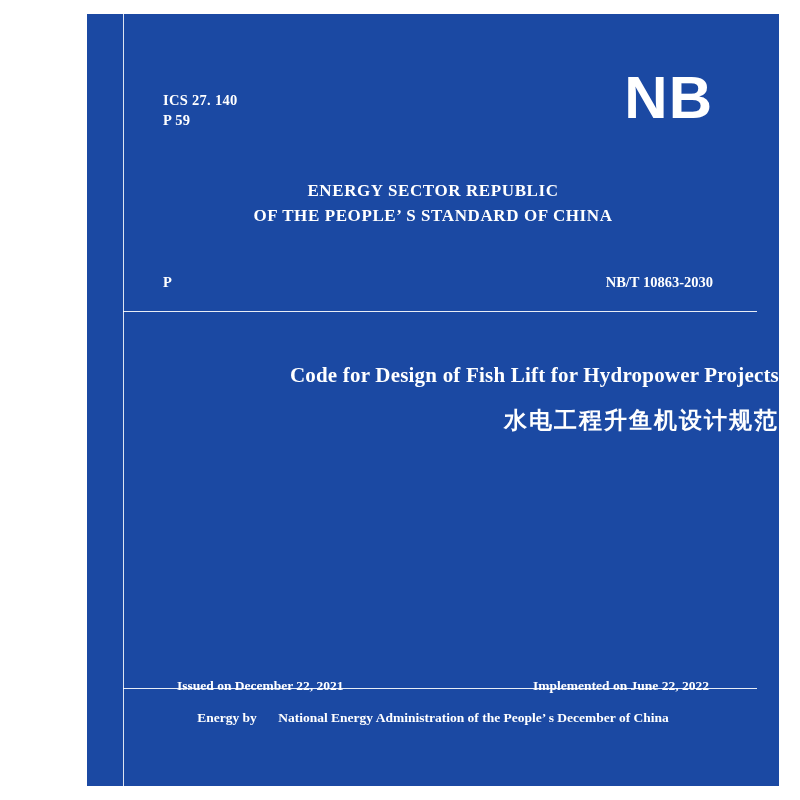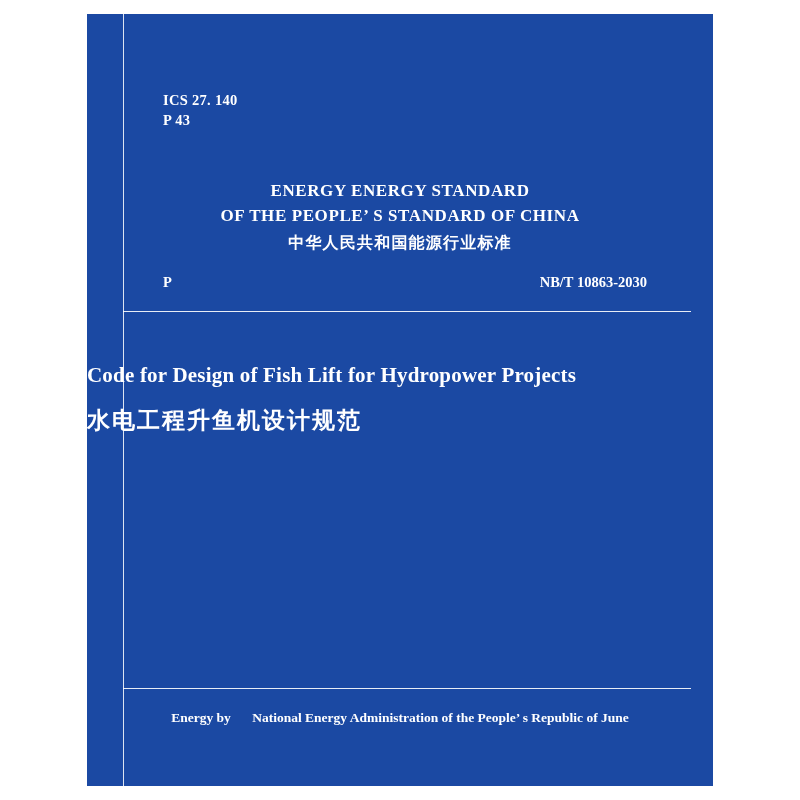--- a/index.html
+++ b/index.html
@@ -23,7 +23,7 @@
     position: absolute;
     left: 87px;
     top: 14px;
-    width: 626px;
+    width: 692px;
     height: 772px;
     background: #1b49a3;
     color: #ffffff;

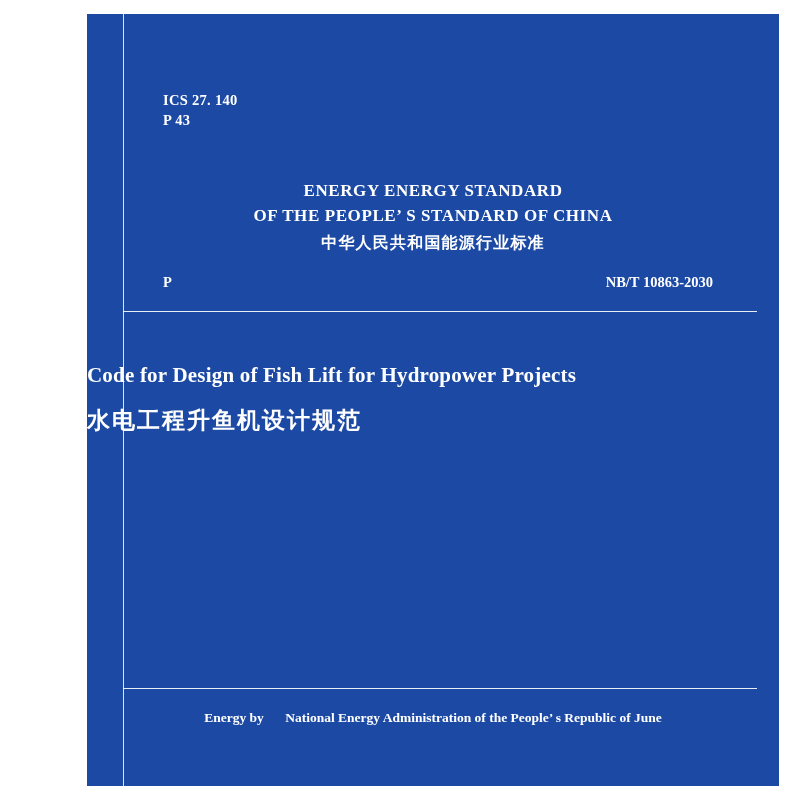--- a/index.html
+++ b/index.html
@@ -148,7 +148,7 @@
 
     <div class="ics-block">
       <div>ICS 27. 140</div>
-      <div>P 43</div>
+      <div>P 59</div>
     </div>
 
 

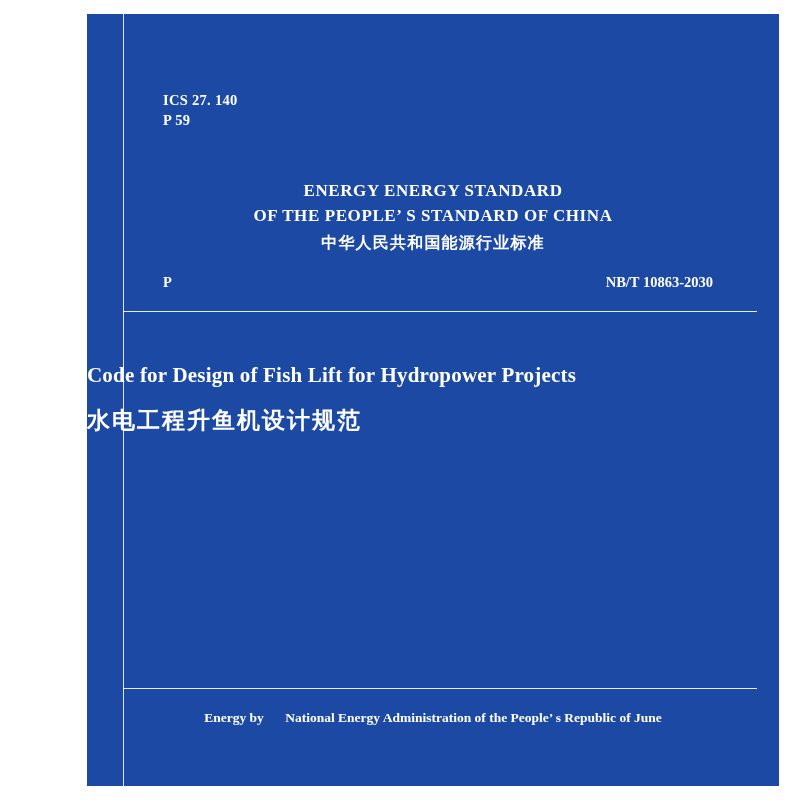--- a/index.html
+++ b/index.html
@@ -151,6 +151,7 @@
       <div>P 59</div>
     </div>
 
+    <div class="nb-logo">NB</div>
 
     <div class="title-en">
       <div>ENERGY ENERGY STANDARD</div>

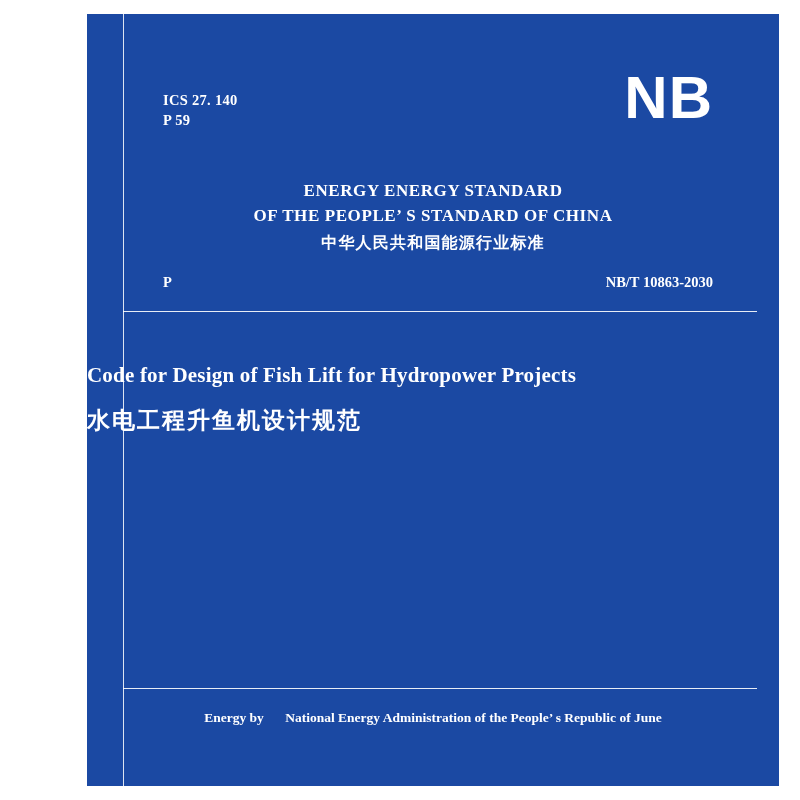--- a/index.html
+++ b/index.html
@@ -154,7 +154,7 @@
     <div class="nb-logo">NB</div>
 
     <div class="title-en">
-      <div>ENERGY ENERGY STANDARD</div>
+      <div>ENERGY SECTOR REPUBLIC</div>
       <div>OF THE PEOPLE’ S STANDARD OF CHINA</div>
     </div>
 

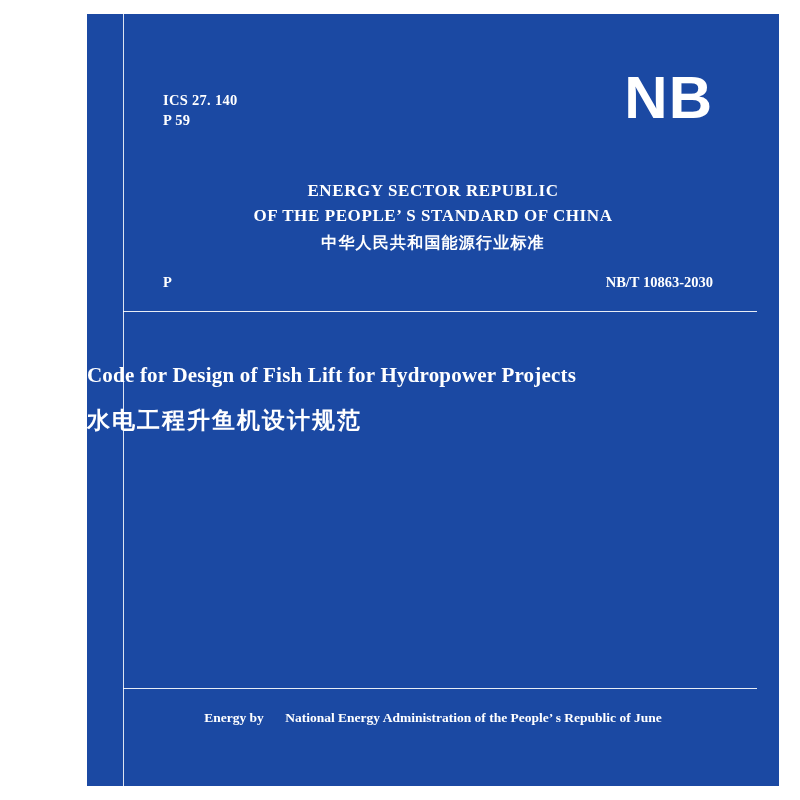--- a/index.html
+++ b/index.html
@@ -158,7 +158,6 @@
       <div>OF THE PEOPLE’ S STANDARD OF CHINA</div>
     </div>
 
-    <div class="title-cn">中华人民共和国能源行业标准</div>
 
     <div class="meta-row">
       <span>P</span>

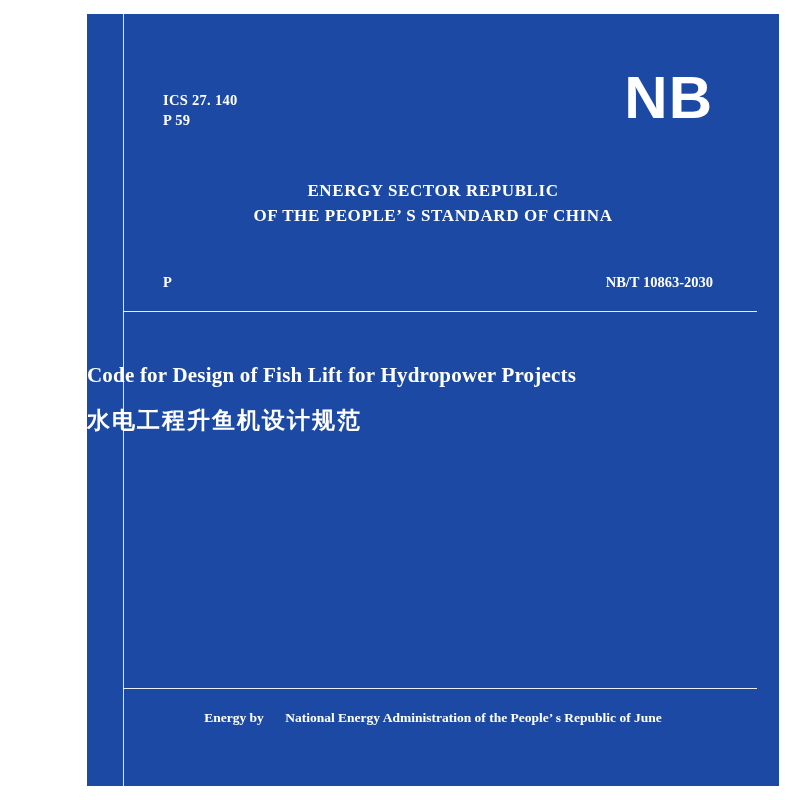--- a/index.html
+++ b/index.html
@@ -102,7 +102,7 @@
     left: 0;
     right: 0;
     top: 349px;
-    text-align: left;
+    text-align: right;
     font-weight: bold;
     font-size: 21px;
     letter-spacing: 0.2px;

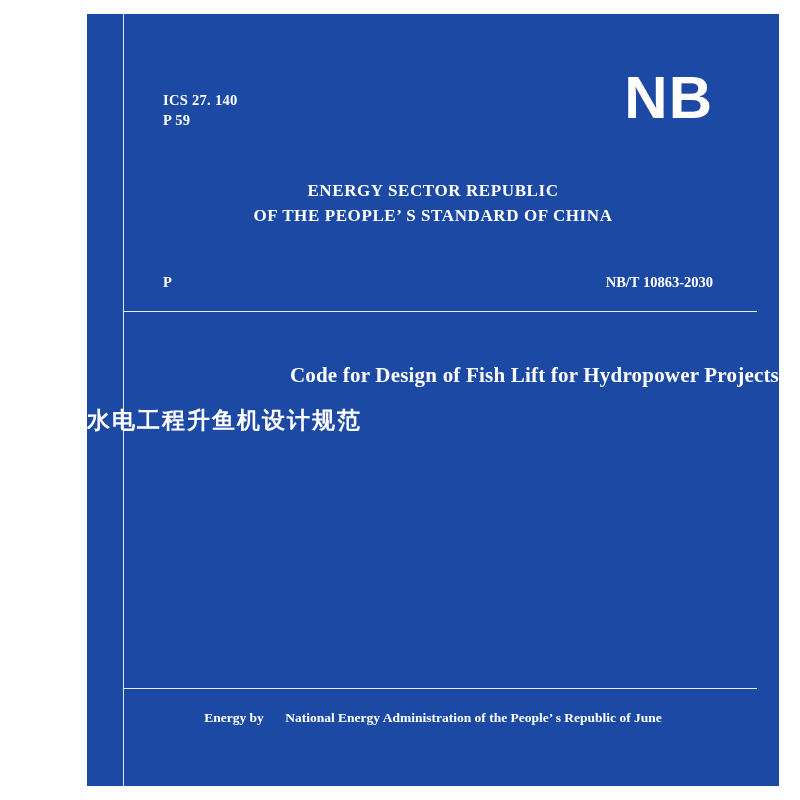--- a/index.html
+++ b/index.html
@@ -112,7 +112,7 @@
     left: 0;
     right: 0;
     top: 391px;
-    text-align: left;
+    text-align: right;
     font-weight: bold;
     font-size: 23px;
     letter-spacing: 2px;

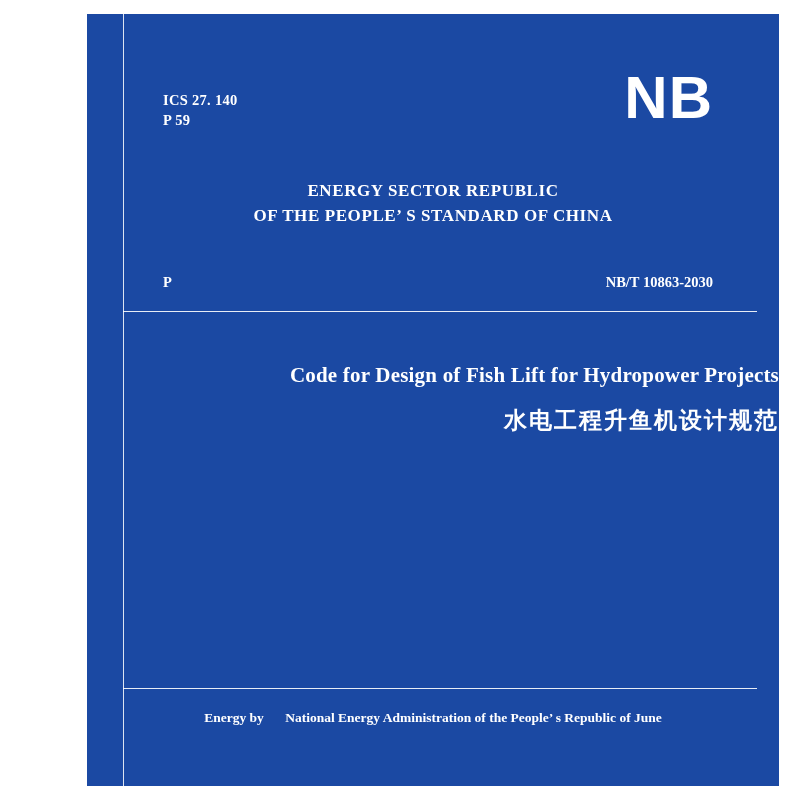--- a/index.html
+++ b/index.html
@@ -172,6 +172,7 @@
     <div class="rule rule-bottom"></div>
 
     <div class="dates-row">
+      <span>Issued on December 22, 2021</span>
     </div>
 
     <div class="issued-by">

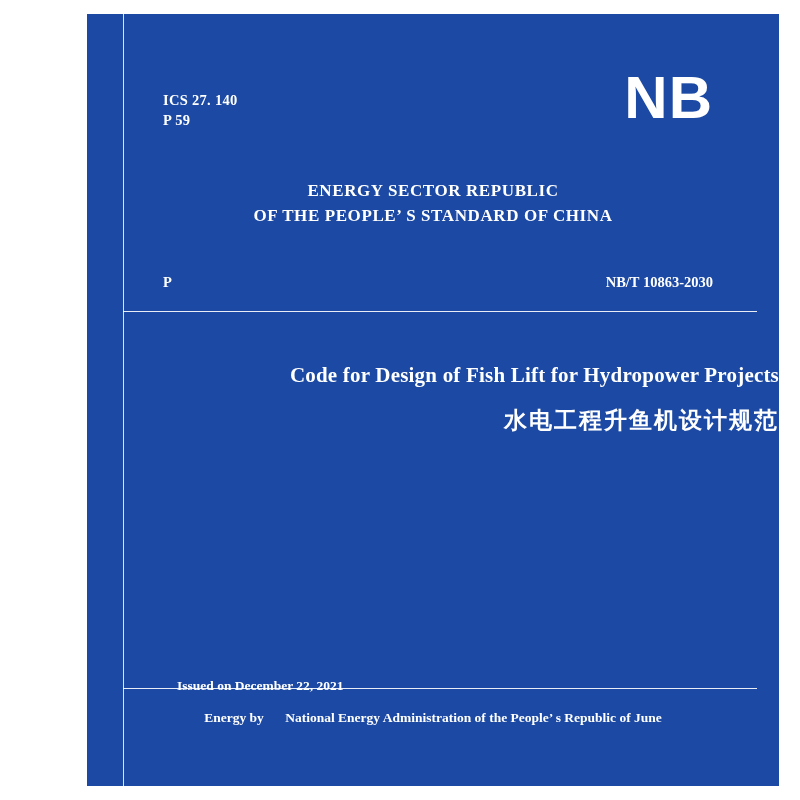--- a/index.html
+++ b/index.html
@@ -173,6 +173,7 @@
 
     <div class="dates-row">
       <span>Issued on December 22, 2021</span>
+      <span>Implemented on June 22, 2022</span>
     </div>
 
     <div class="issued-by">

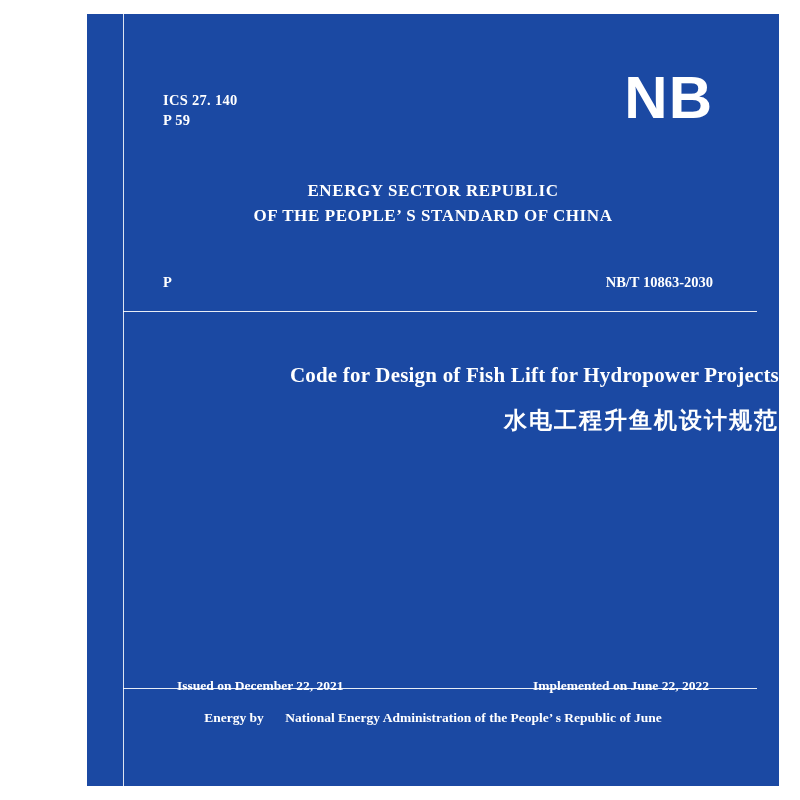--- a/index.html
+++ b/index.html
@@ -178,7 +178,7 @@
 
     <div class="issued-by">
       <span class="label">Energy by</span>
-      <span>National Energy Administration of the People’ s Republic of June</span>
+      <span>National Energy Administration of the People’ s December of China</span>
     </div>
 
   </div>

